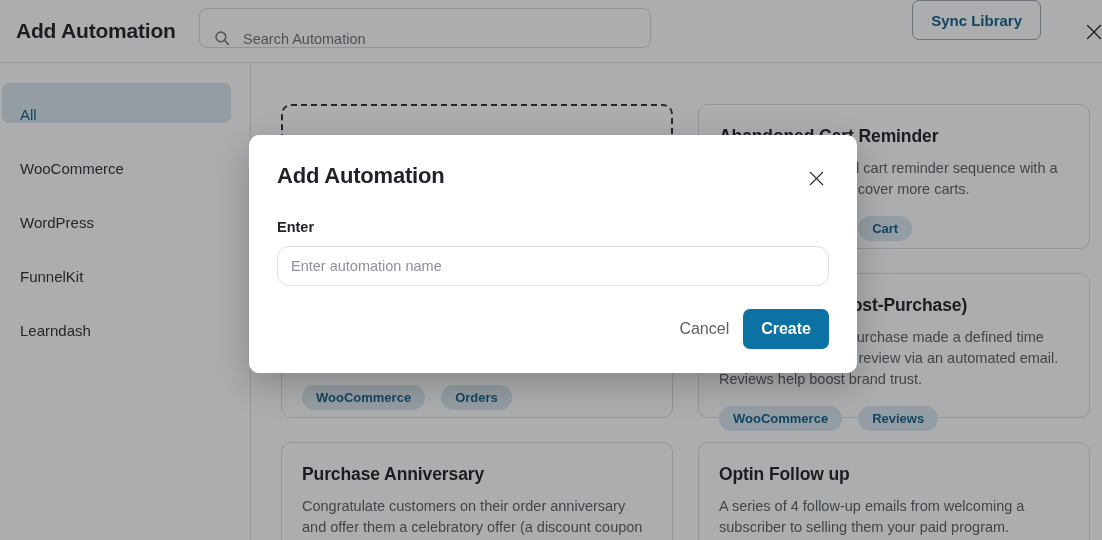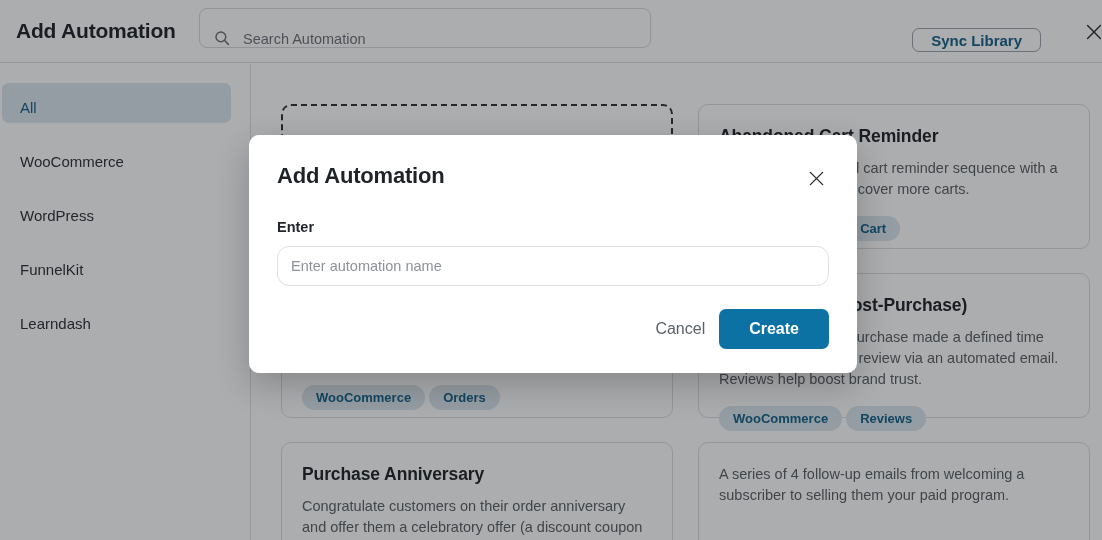--- a/index.html
+++ b/index.html
@@ -81,8 +81,8 @@
   .sync-btn {
     position: absolute;
     right: 61px;
-    top: 28px;
-    height: 24px;
+    top: 0;
+    height: 40px;
     padding: 0 18px;
     border: 1px solid #9aa3ac;
     border-radius: 7px;

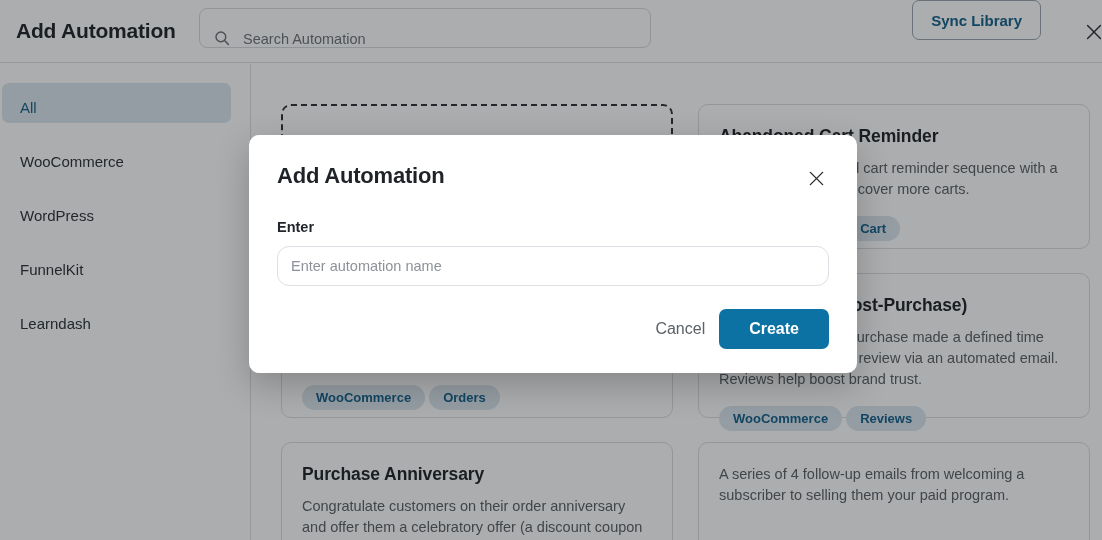--- a/index.html
+++ b/index.html
@@ -122,9 +122,9 @@
   .side-item {
     height: 40px;
     margin: 0 19px 14px 2px;
-    padding: 16px 18px;
-    display: flex;
-    align-items: flex-start;
+    padding: 0 18px;
+    display: flex;
+    align-items: flex-end;
     border-radius: 7px;
     font-size: 15px;
     color: #2d3239;

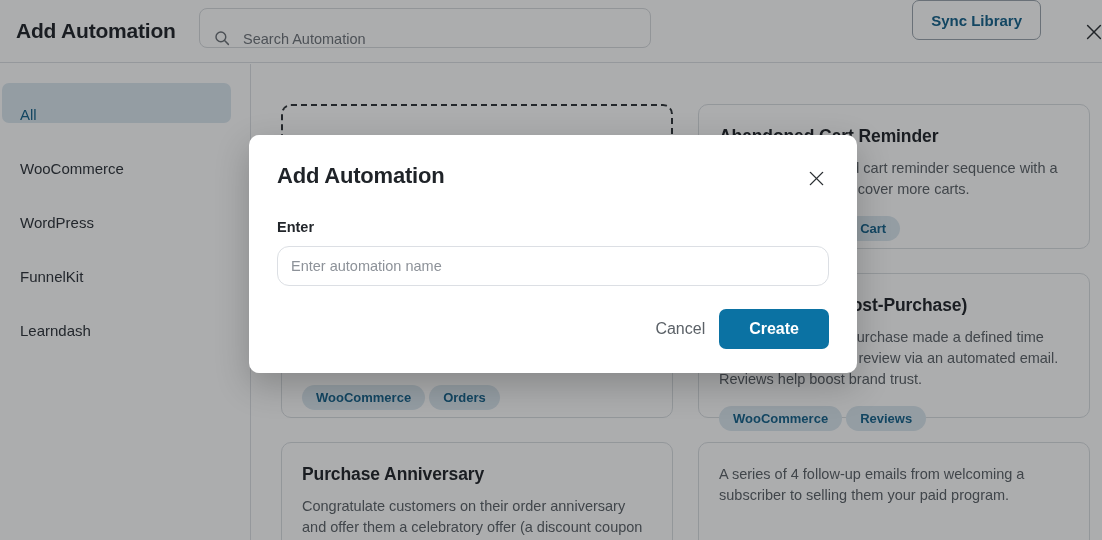--- a/index.html
+++ b/index.html
@@ -176,7 +176,7 @@
     color: #5b6167;
     margin-bottom: 16px;
   }
-  .tags { display: flex; gap: 4px; flex-wrap: wrap; }
+  .tags { display: flex; gap: 16px; flex-wrap: wrap; }
   .tag {
     background: #dbe7ef;
     color: #14618a;

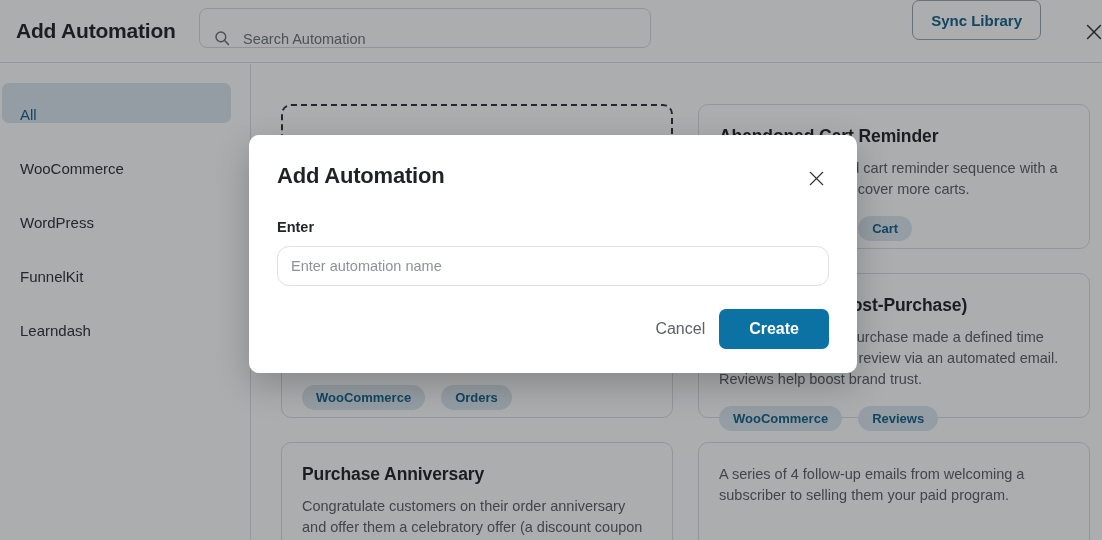--- a/index.html
+++ b/index.html
@@ -269,7 +269,7 @@
     font-size: 16px;
     font-weight: 700;
     border-radius: 7px;
-    padding: 11px 30px;
+    padding: 11px 18px;
     cursor: pointer;
   }
 </style>

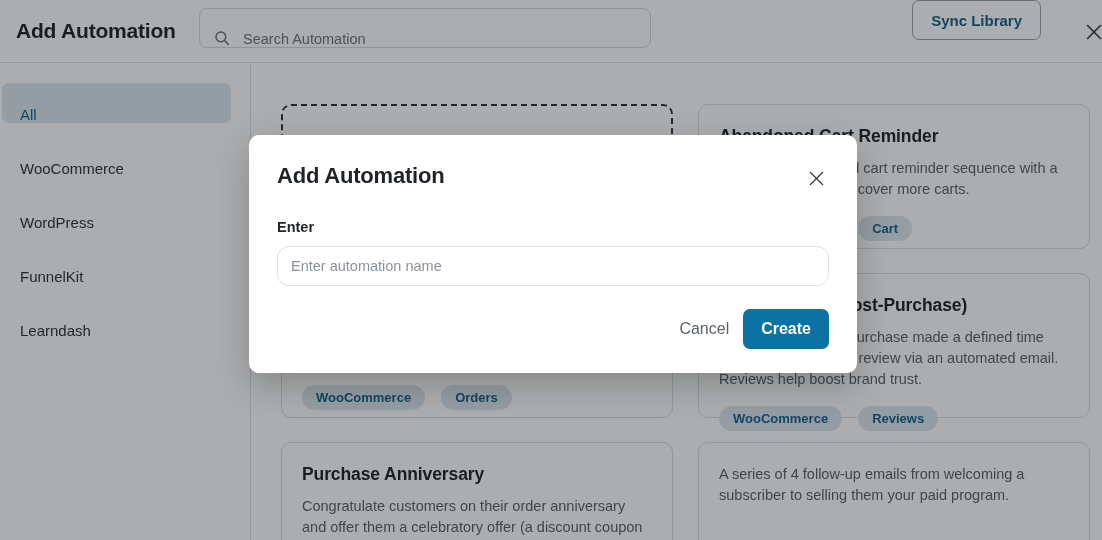--- a/index.html
+++ b/index.html
@@ -353,6 +353,7 @@
           <div class="tags"></div>
         </div>
         <div class="card">
+          <div class="card-title">Optin Follow up</div>
           <div class="card-desc">A series of 4 follow-up emails from welcoming a subscriber to selling them your paid program.</div>
           <div class="tags"></div>
         </div>

